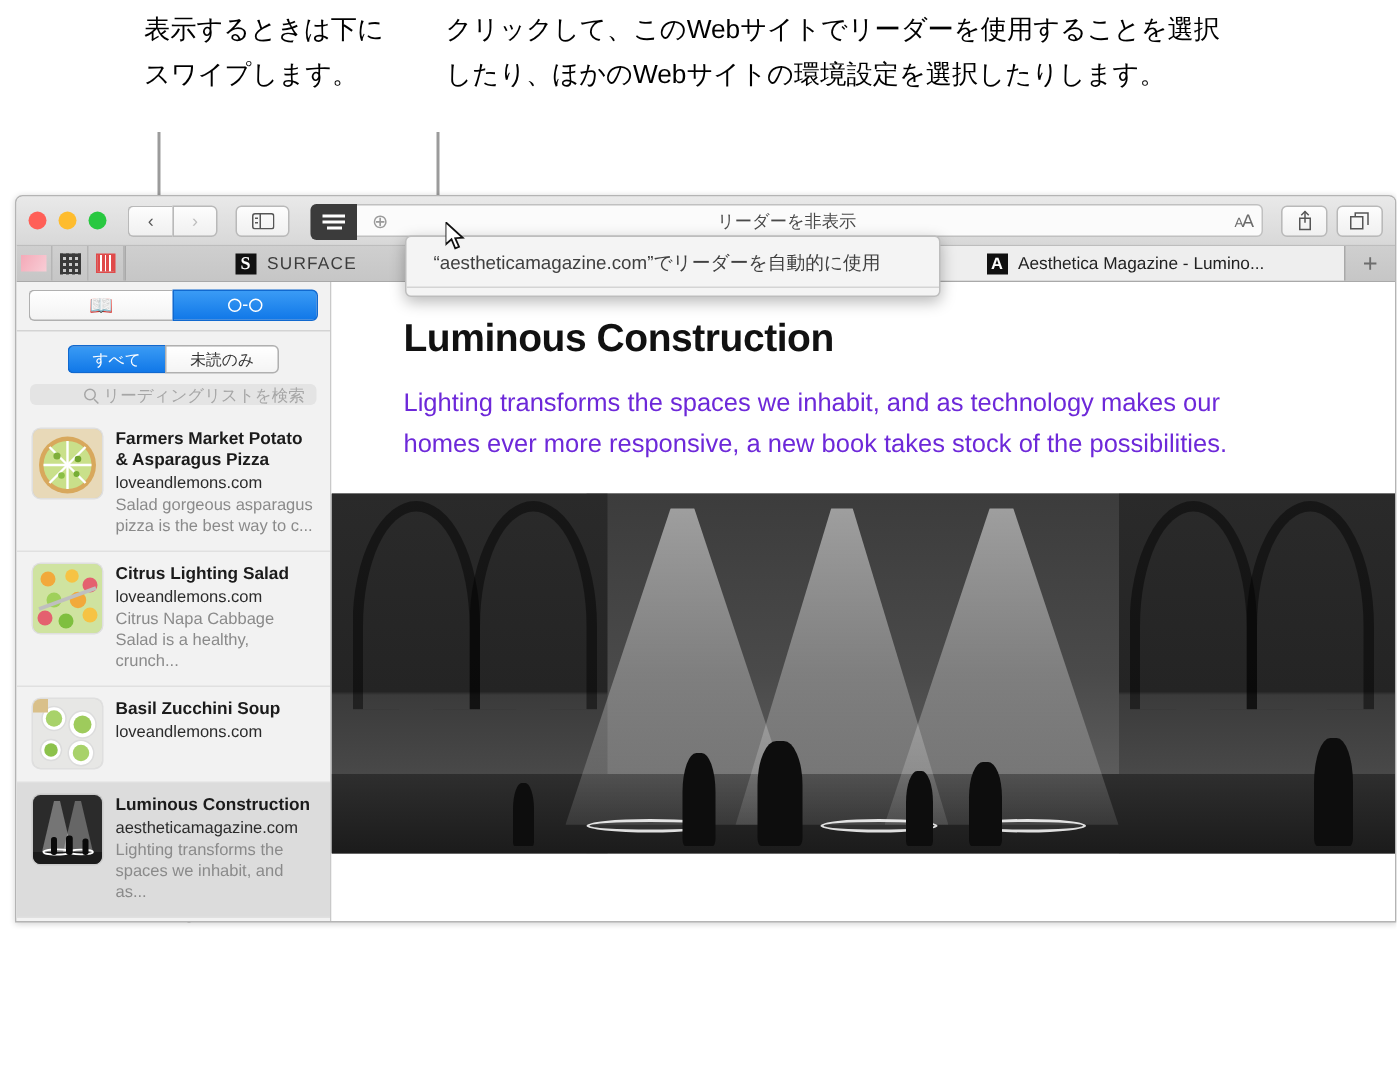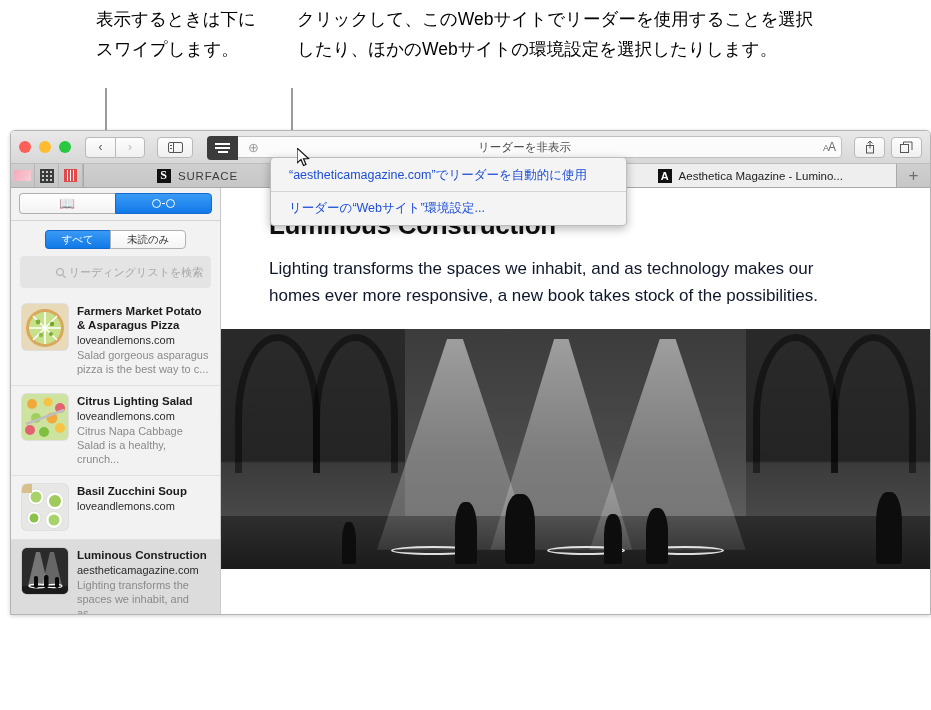--- a/index.html
+++ b/index.html
@@ -150,7 +150,7 @@
   .menu-item {
     padding: 5px 12px 5px 18px;
     font-size: 12.5px;
-    color: #1d4ed8;
+    color: #404040;
     line-height: 18px;
     white-space: nowrap;
   }

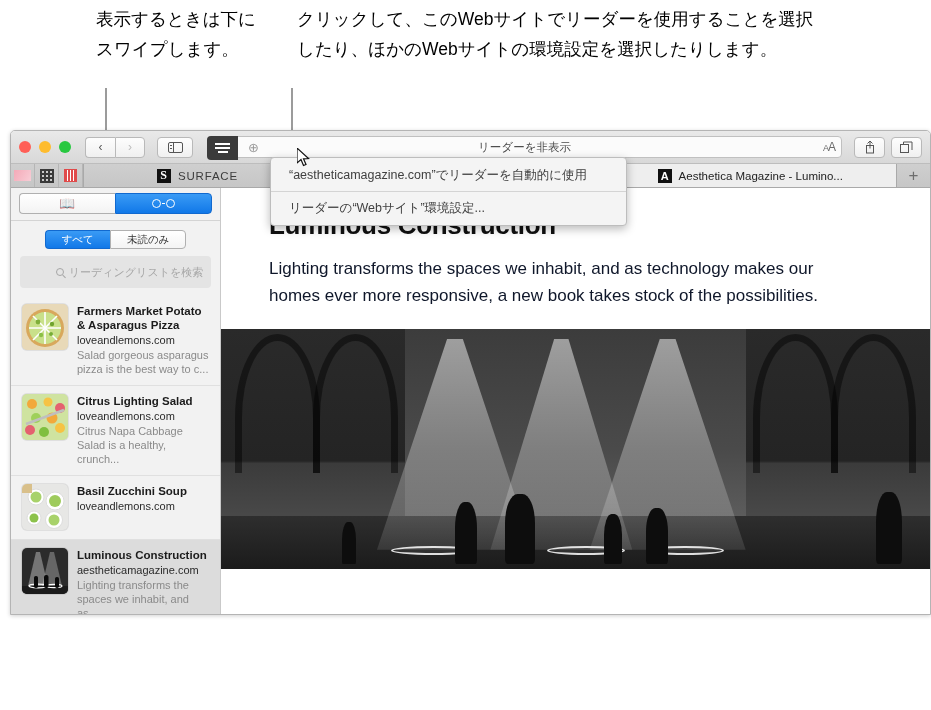--- a/index.html
+++ b/index.html
@@ -628,7 +628,6 @@
 <div id="reader-menu">
   <div class="menu-item">“aestheticamagazine.com”でリーダーを自動的に使用</div>
   <div class="menu-sep"></div>
-  <div class="menu-item">リーダーの“Webサイト”環境設定...</div>
 </div>
 
 <svg id="cursor" width="14" height="20" viewBox="0 0 14 20">

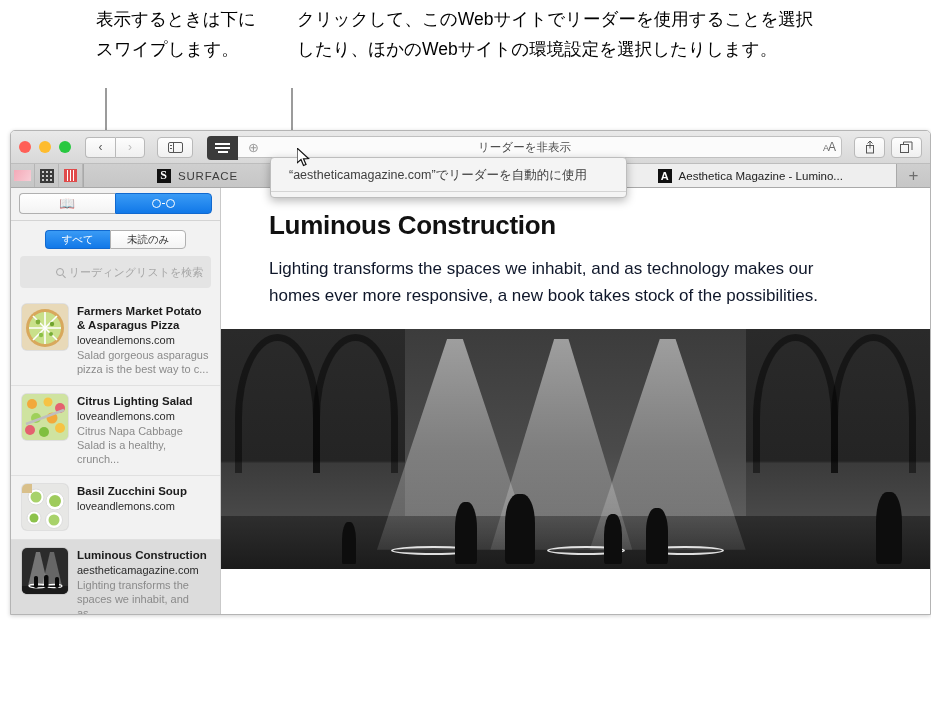--- a/index.html
+++ b/index.html
@@ -266,7 +266,7 @@
 
   #search-wrap { padding: 0 9px 8px; }
   #search-field {
-    height: 32px;
+    height: 14px;
     background: #e4e4e4;
     border-radius: 4px;
     display: flex; align-items: center; justify-content: center;

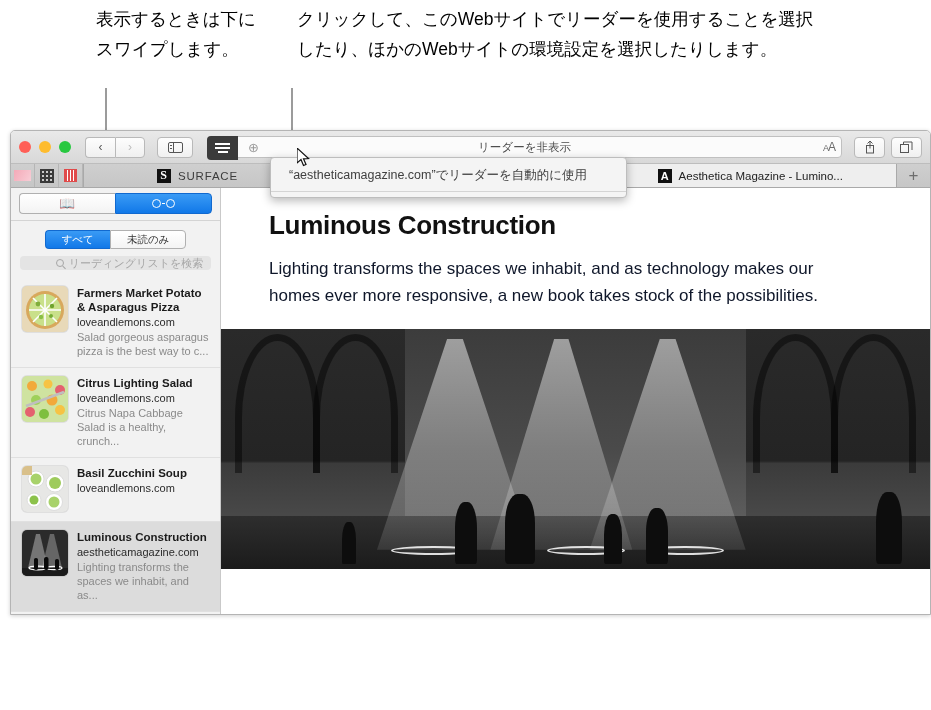--- a/index.html
+++ b/index.html
@@ -322,7 +322,7 @@
     margin-bottom: 14px;
   }
   #article-deck {
-    font-size: 17px; color: #0f172a; line-height: 27px;
+    font-size: 17px; color: #6d28d9; line-height: 27px;
     max-width: 560px;
   }
   #hero {

